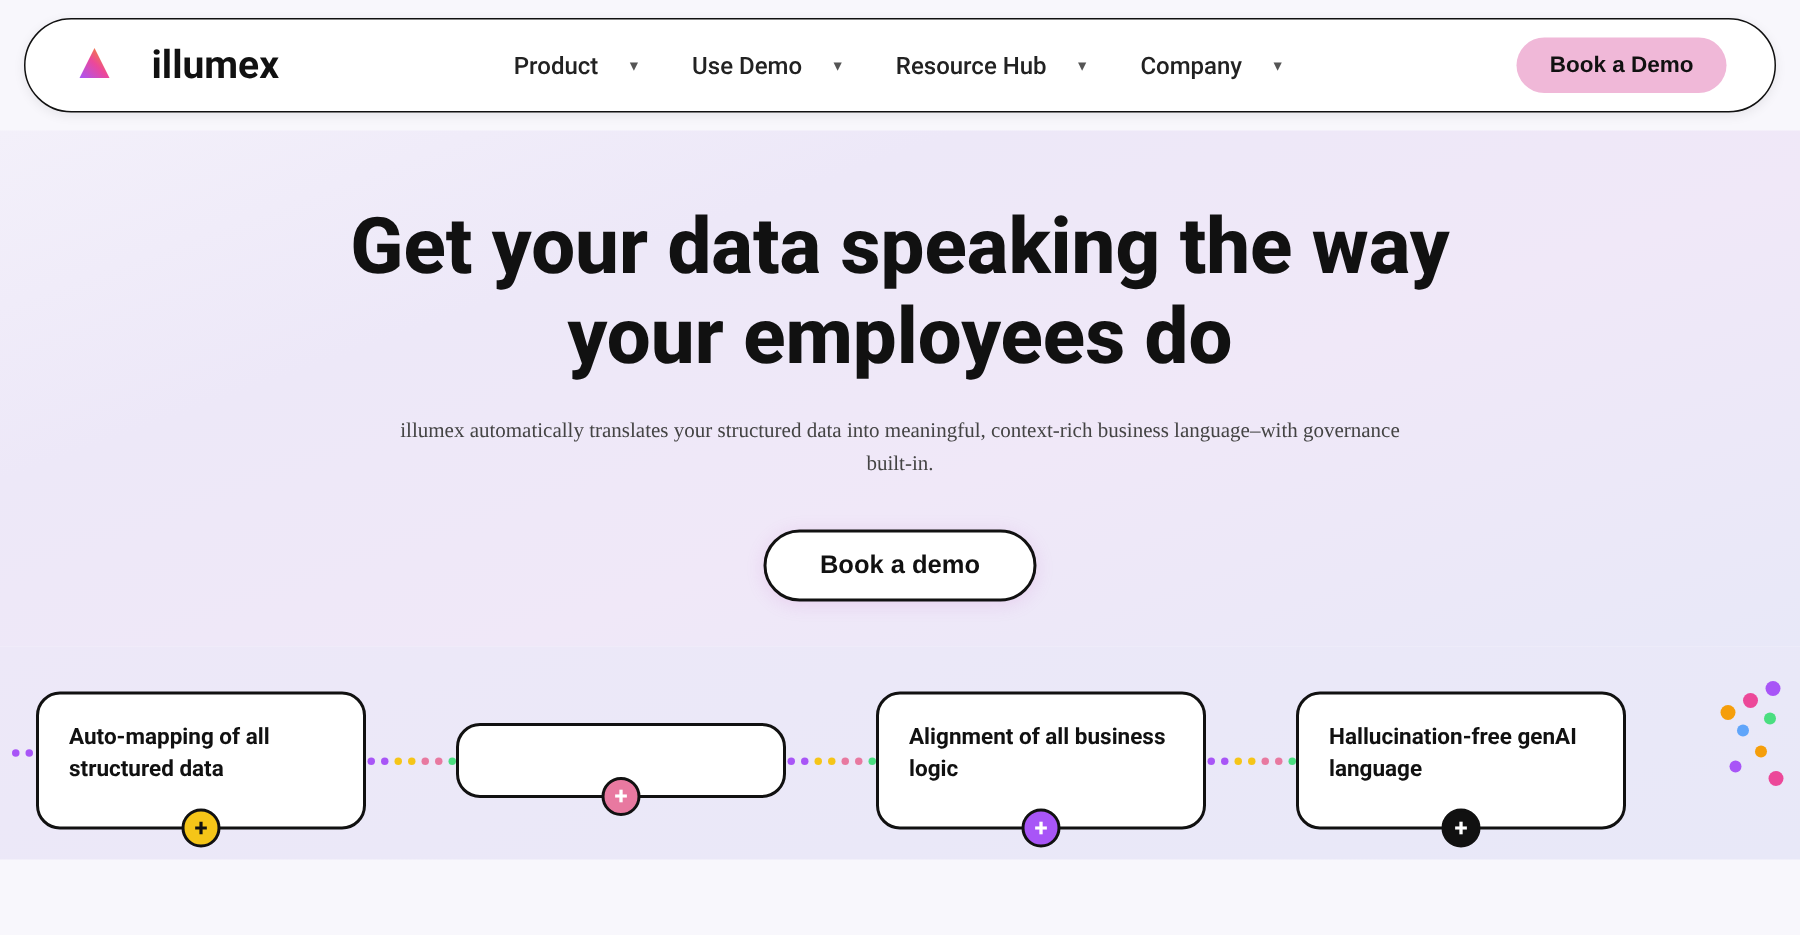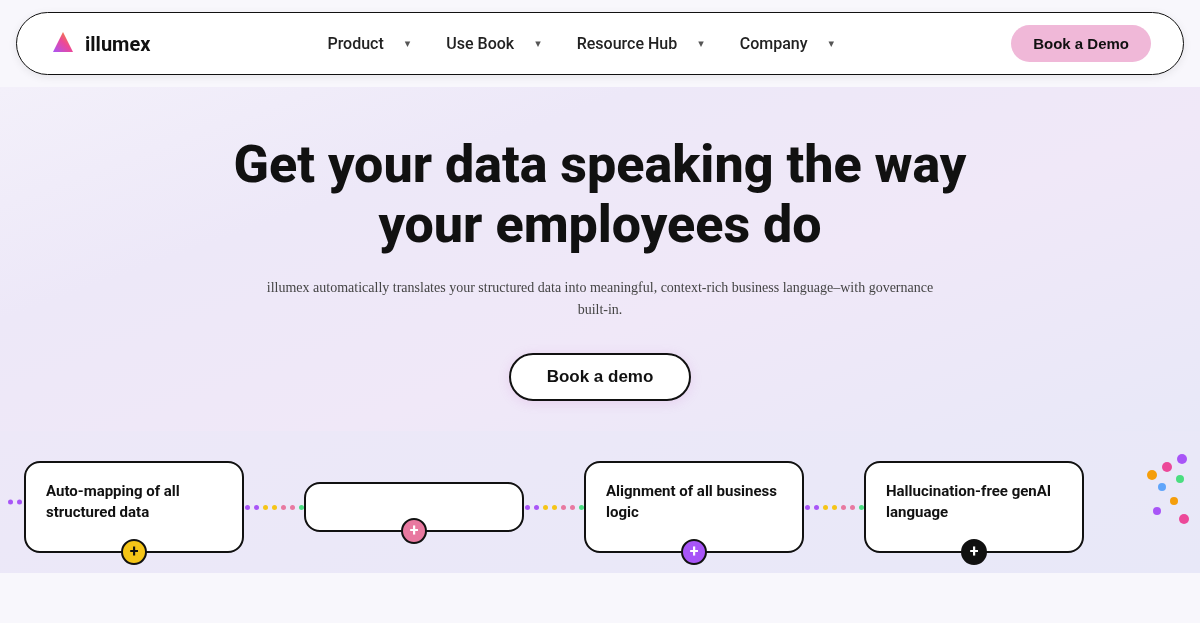--- a/index.html
+++ b/index.html
@@ -26,8 +26,8 @@
     .logo {
       display: flex;
       align-items: center;
-      gap: 8px;
-      font-size: 20px;
+      gap: 24px;
+      font-size: 26px;
       font-weight: 700;
       color: #111;
     }

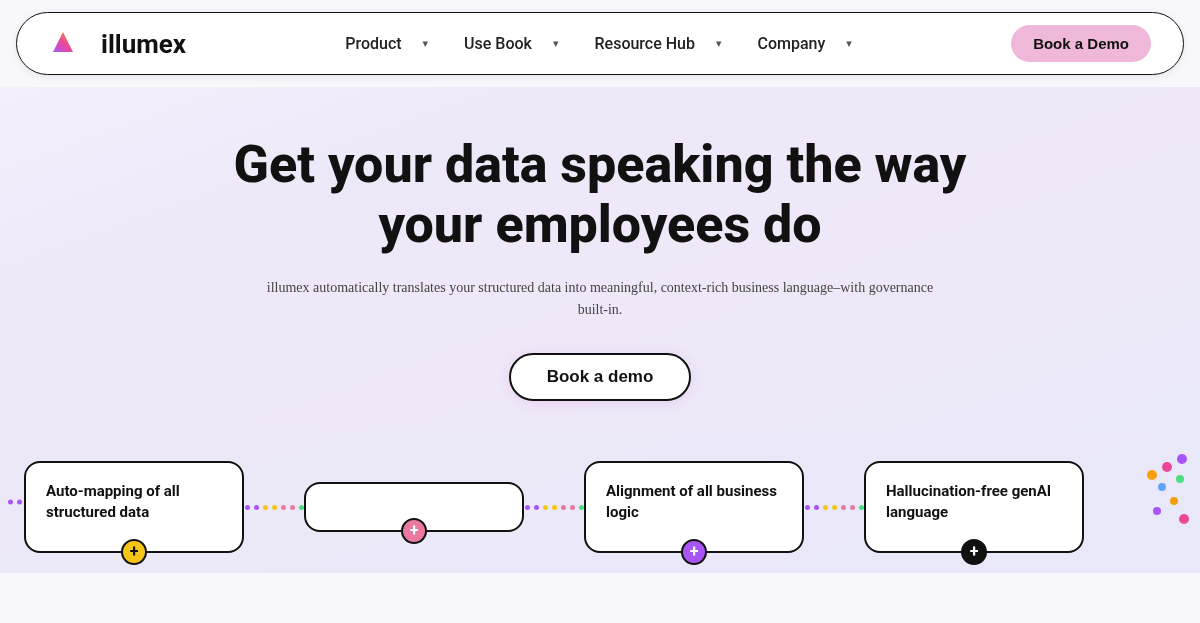--- a/index.html
+++ b/index.html
@@ -232,7 +232,7 @@
     </li>
     <li>
       <a href="#">
-        <span>Use Book</span>
+        <span>Use Demo</span>
         <span class="chevron">▾</span>
       </a>
     </li>

